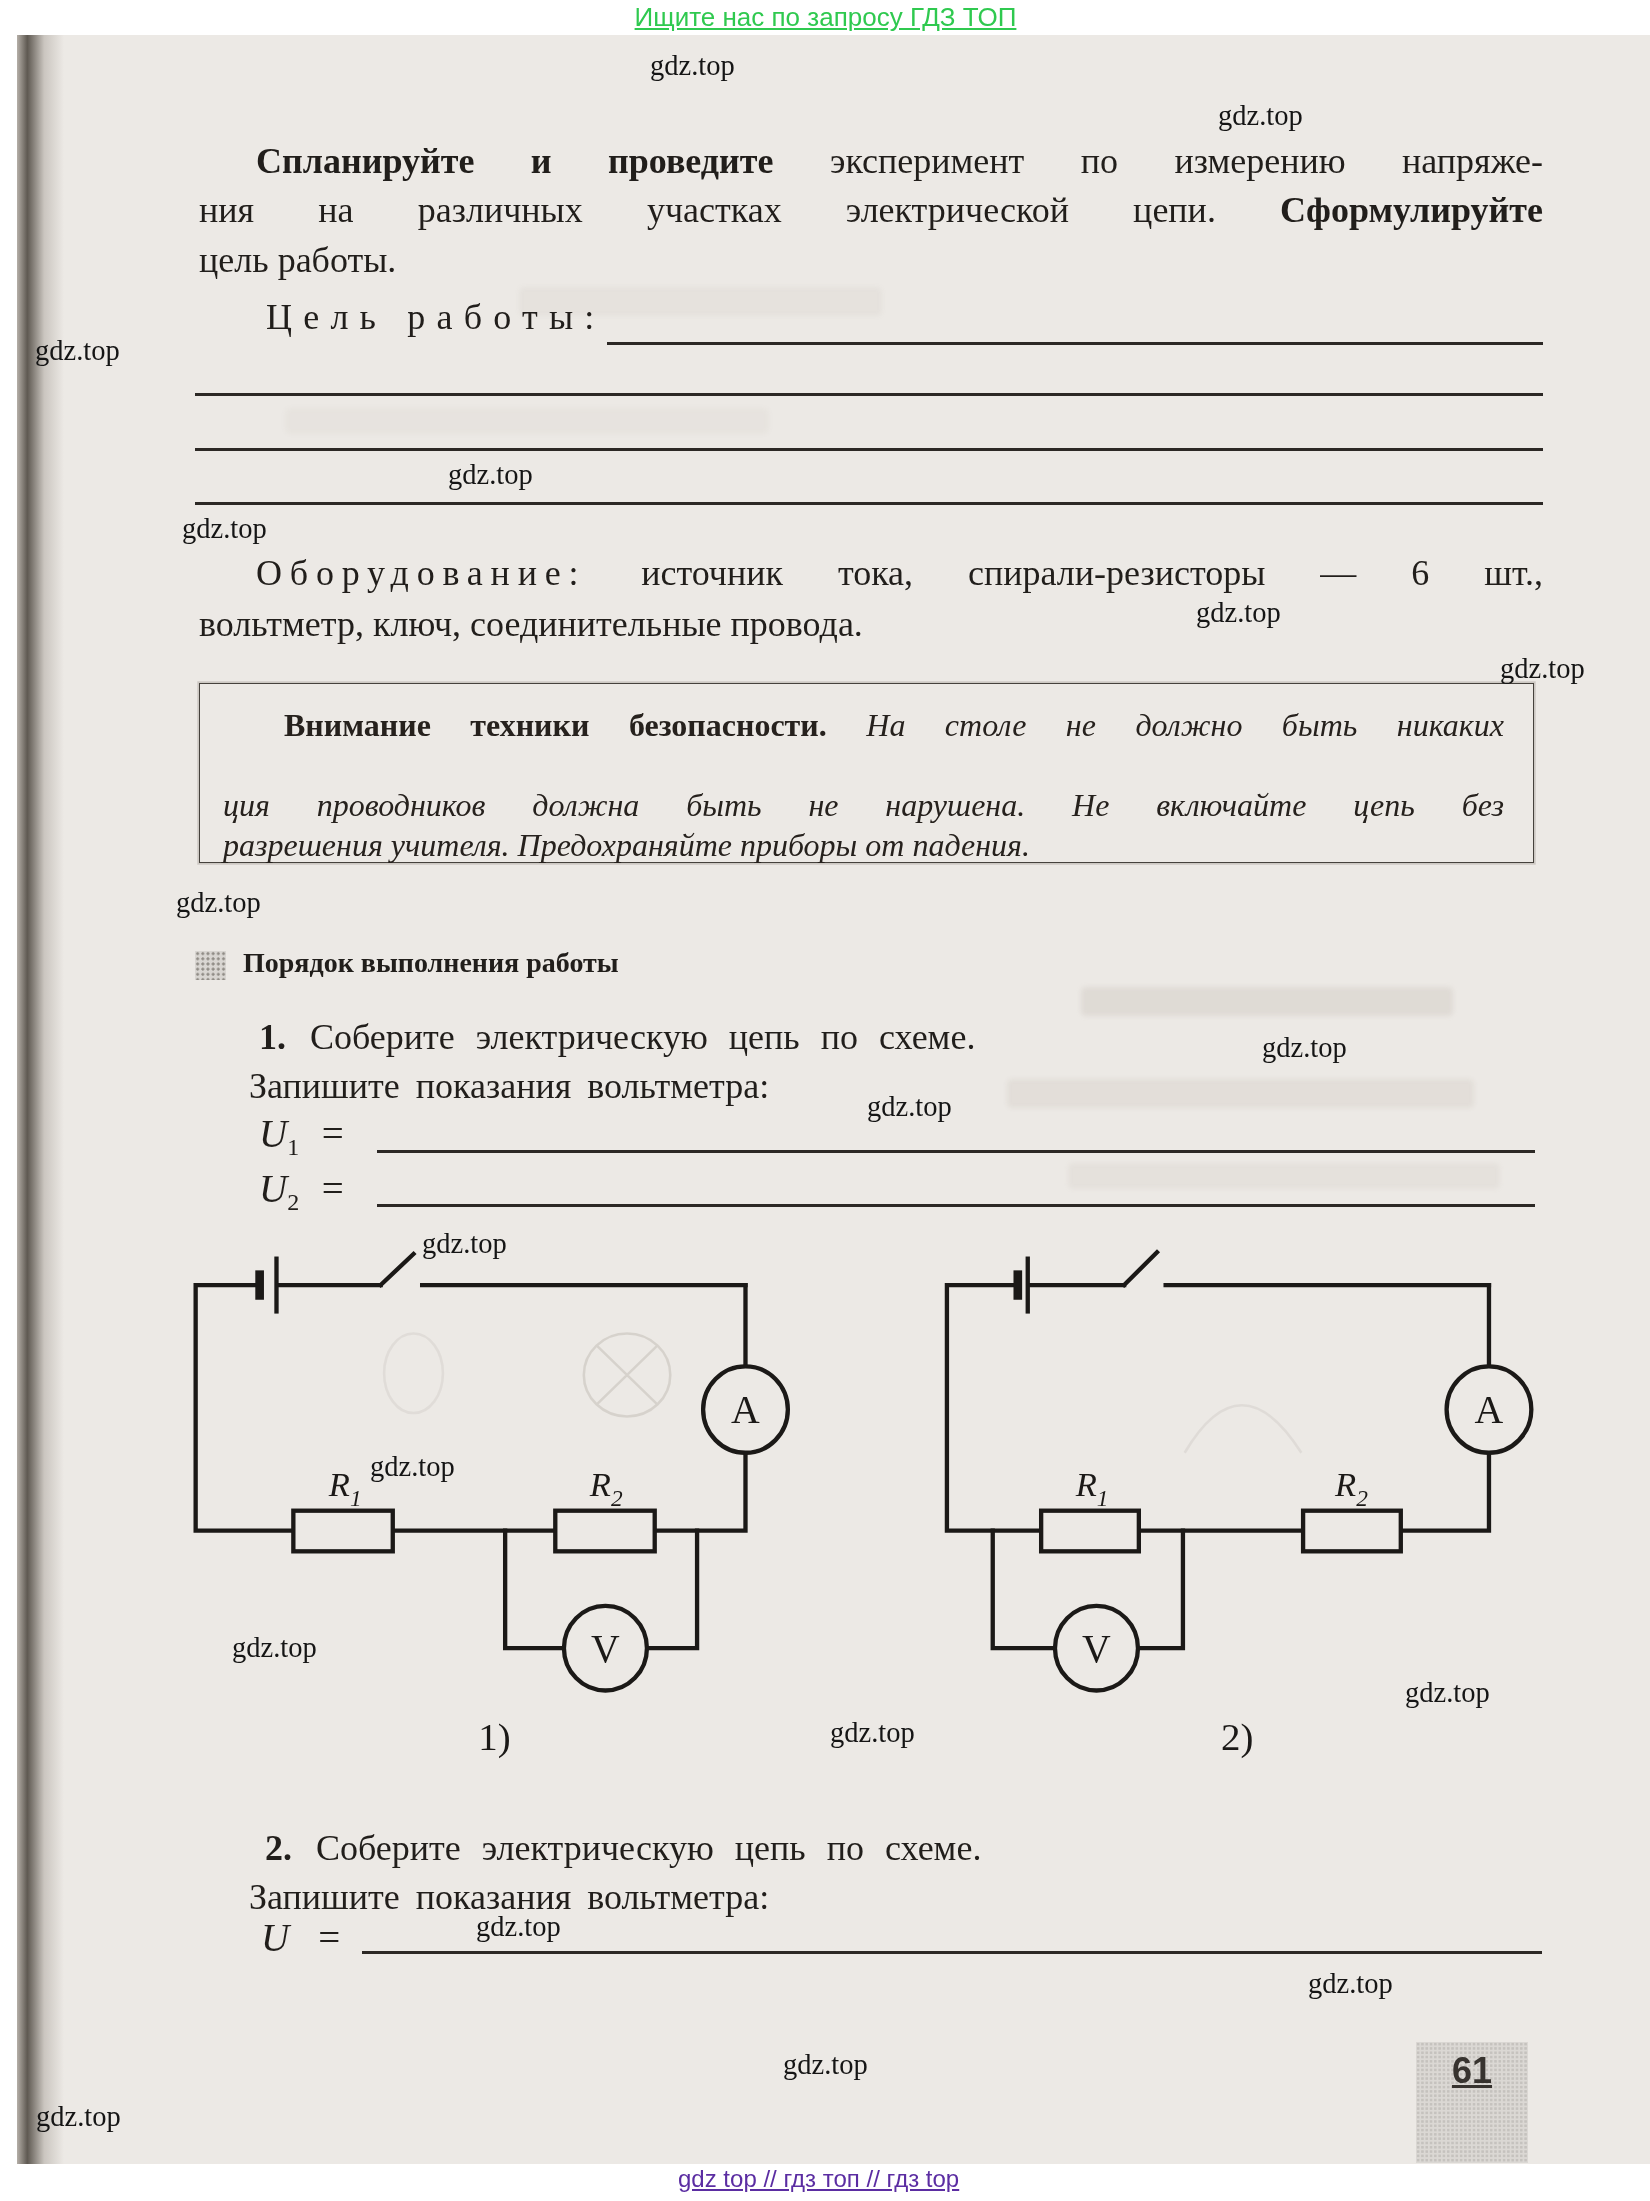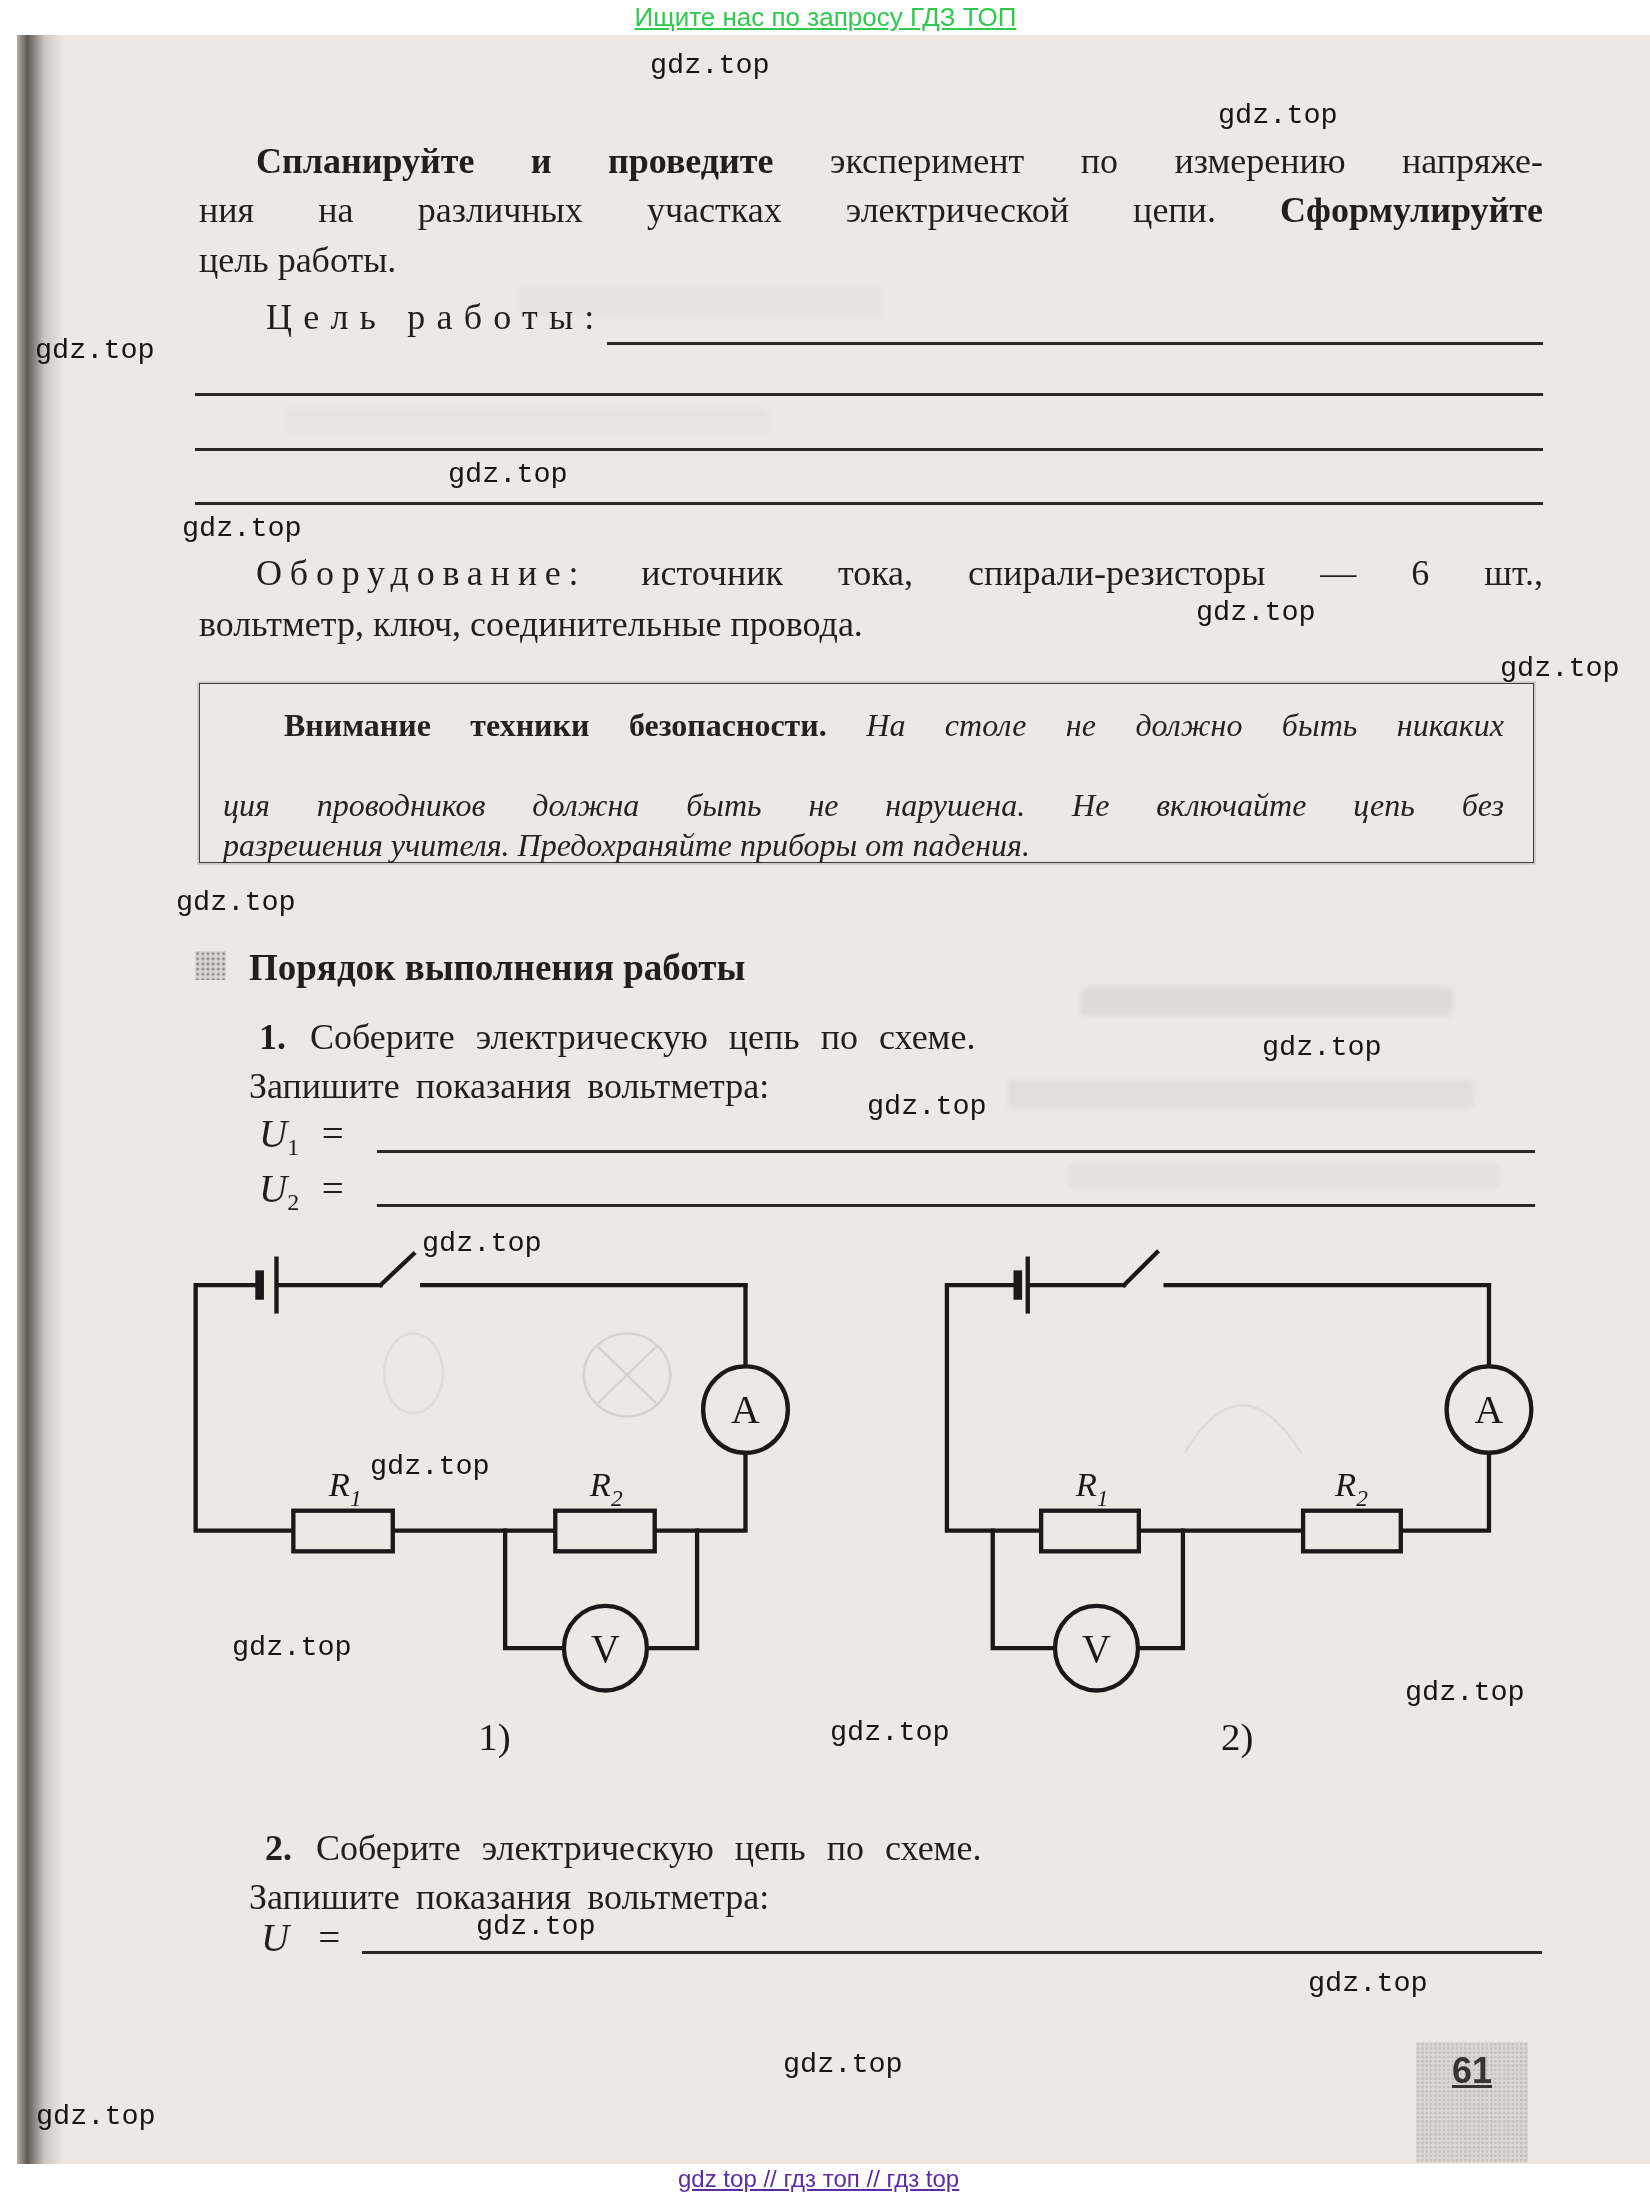--- a/index.html
+++ b/index.html
@@ -15,7 +15,7 @@
          background:linear-gradient(to right,rgba(136,128,118,.55) 0%,rgba(70,64,56,.85) 22%,
          rgba(140,132,122,.35) 58%,rgba(236,233,229,0) 100%);}
   
-  .wm{position:absolute;font-family:Liberation Mono, monospace;font-size:28.5px;color:#151515;
+  .wm{position:absolute;font-family:Liberation Serif, serif;font-size:28.5px;color:#151515;
       white-space:nowrap;line-height:1;}
   
   .t42{font-size:36px;line-height:1.15;color:#211e1b;}

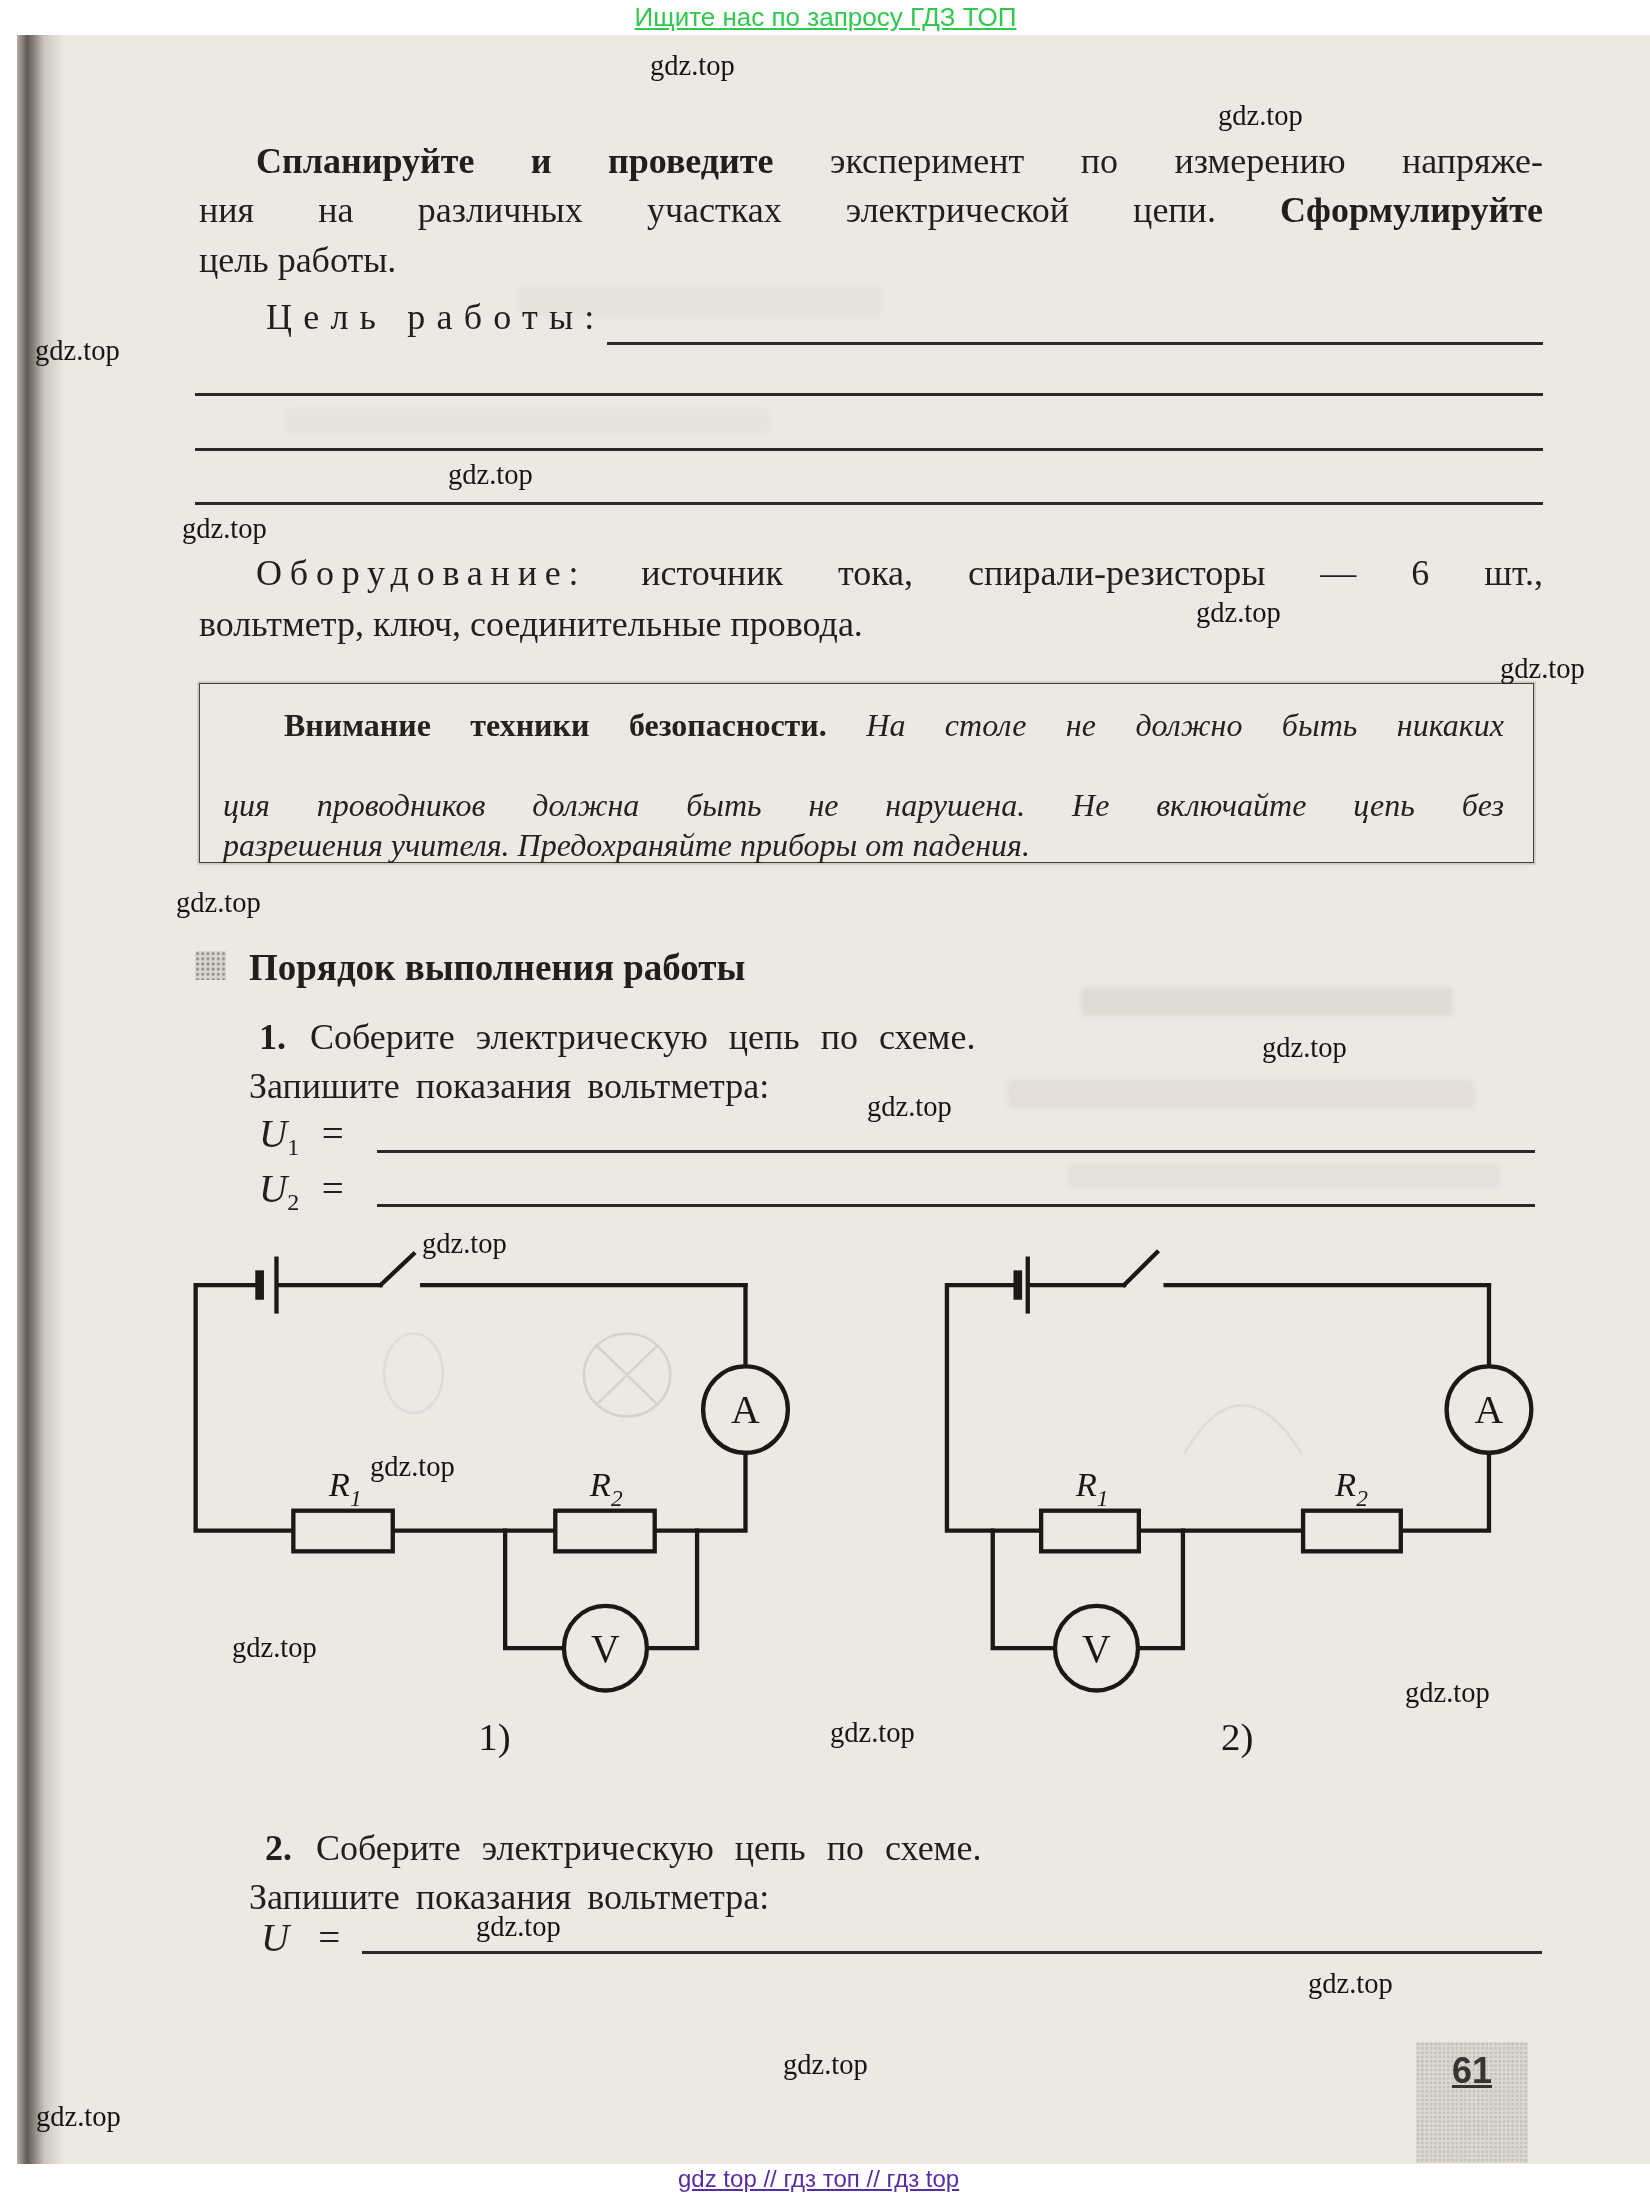--- a/index.html
+++ b/index.html
@@ -84,7 +84,7 @@
   </div>
 
   <div class="abs dotsq" style="left:195px;top:951px;width:31px;height:28.5px;"></div>
-  <div class="abs serif b nw" style="left:249px;top:949px;font-size:37px;font-family:Liberation Serif, serif;">Порядок выполнения работы</div>
+  <div class="abs serif b nw" style="left:243px;top:949px;font-size:28px;font-family:Liberation Serif, serif;">Порядок выполнения работы</div>
 
   <div class="abs serif t42 nw" style="left:259px;top:1017px;">
     <span class="b" style="margin-right:24px;">1.</span><span style="word-spacing:12px;">Соберите электрическую цепь по схеме.</span>

